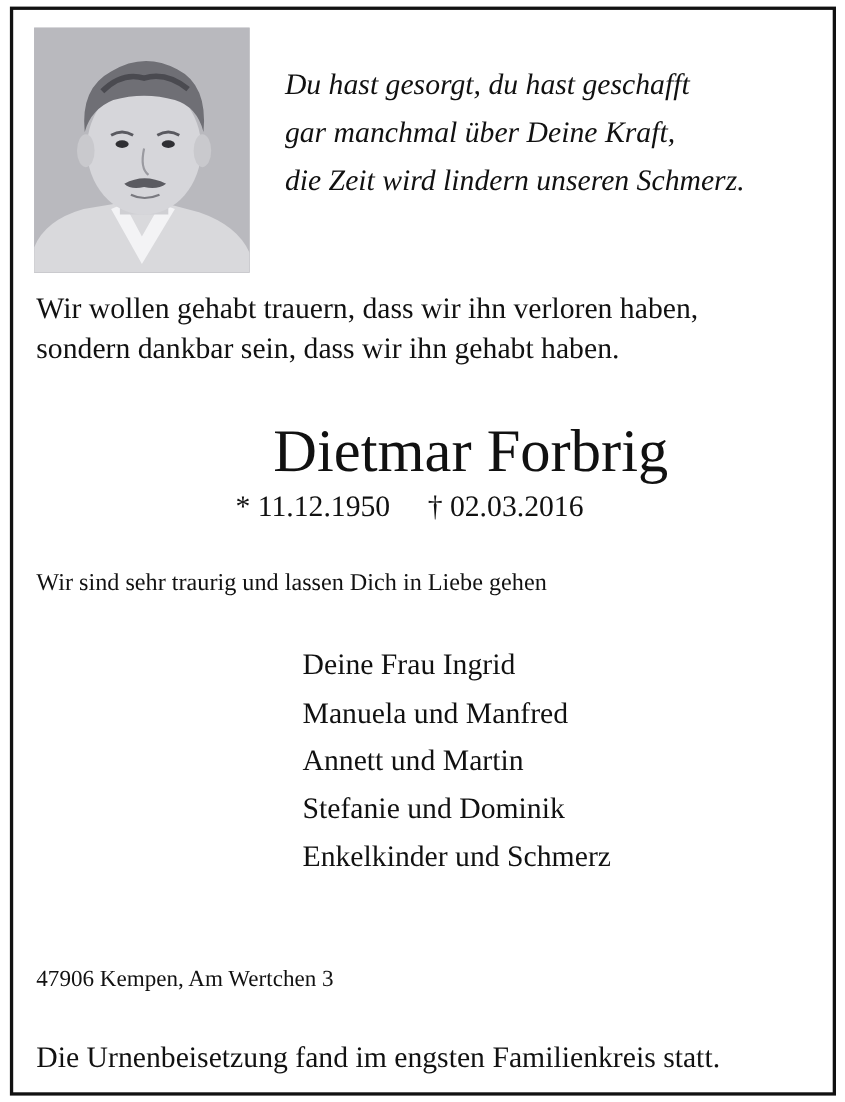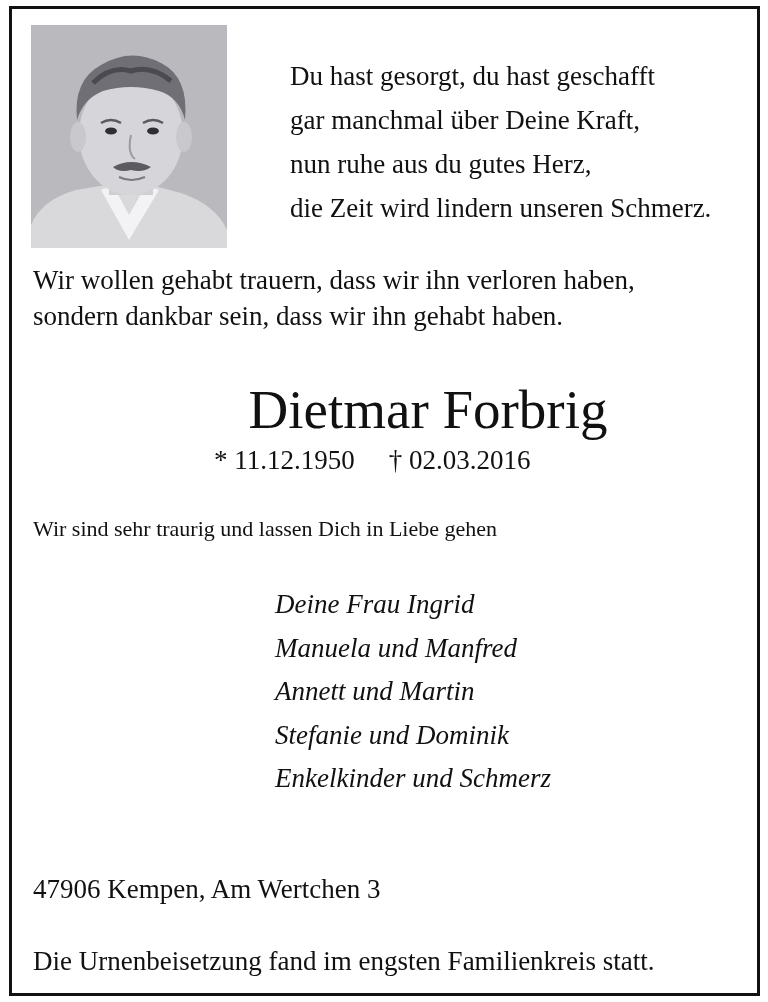--- a/index.html
+++ b/index.html
@@ -36,10 +36,11 @@
     .photo svg { display: block; }
     .abs { position: absolute; white-space: nowrap; }
     .poem {
-      left: 290px;
+      left: 259px;
       top: 54px;
       font-size: 27px;
       line-height: 44px;
+      font-style: italic;
     }
     .poem div { height: 44px; }
     .quote {

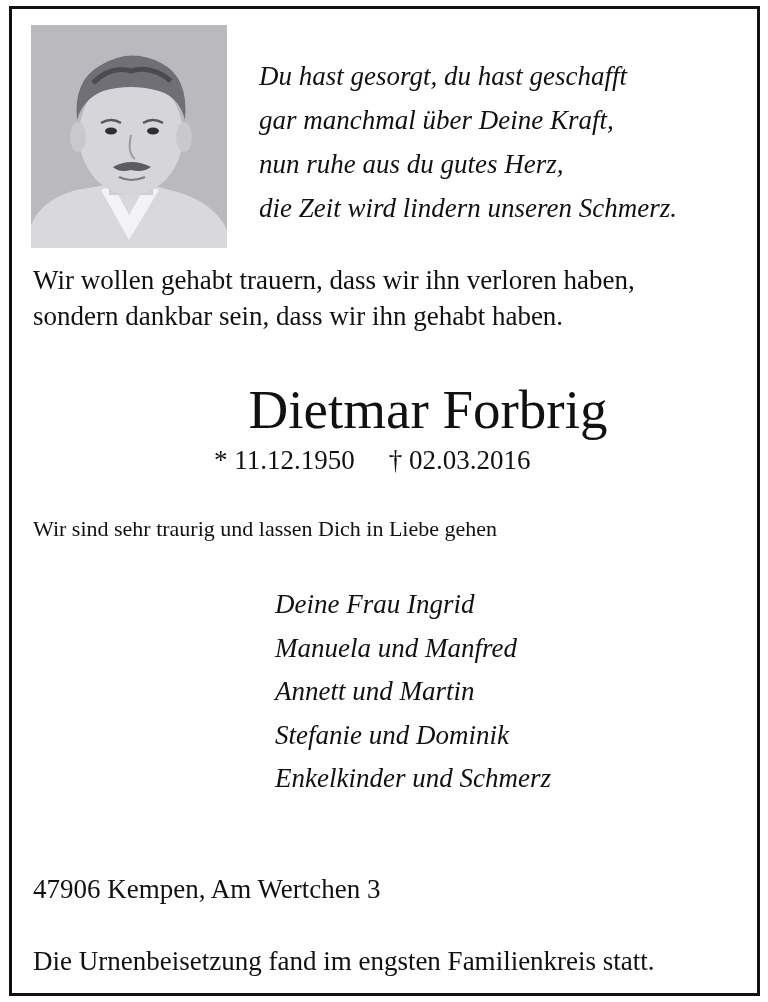--- a/index.html
+++ b/index.html
@@ -132,7 +132,6 @@
 <div class="abs poem">
   <div>Du hast gesorgt, du hast geschafft</div>
   <div>gar manchmal über Deine Kraft,</div>
-  <div>nun ruhe aus du gutes Herz,</div>
   <div>die Zeit wird lindern unseren Schmerz.</div>
 </div>
 

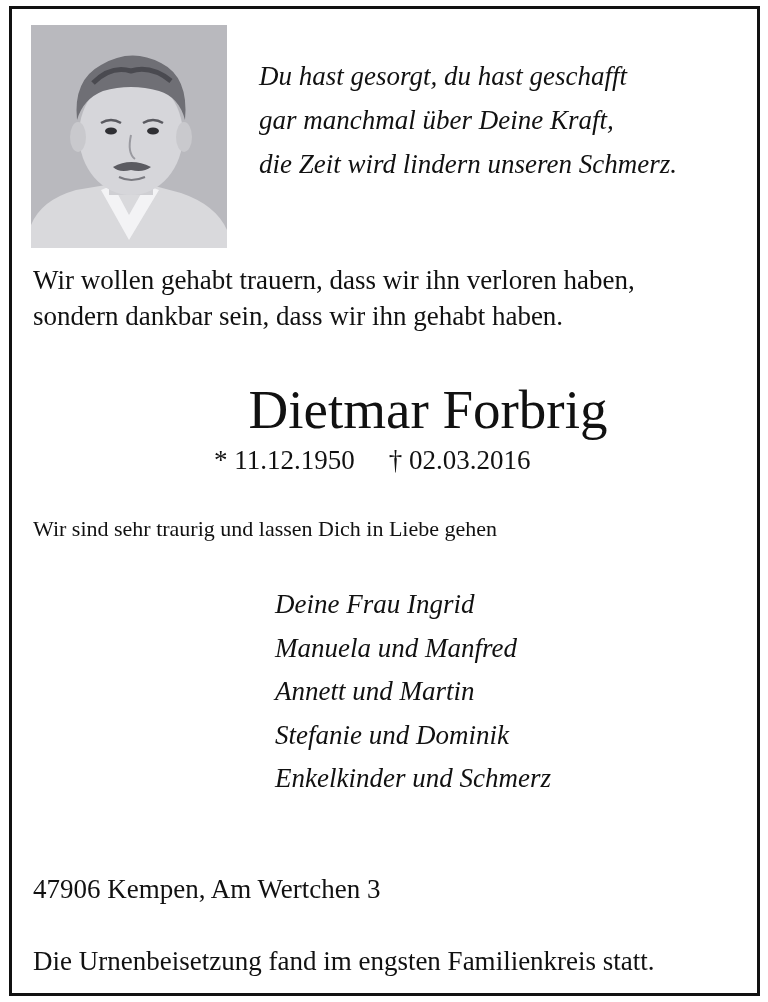--- a/index.html
+++ b/index.html
@@ -77,7 +77,6 @@
       top: 583px;
       font-size: 27px;
       line-height: 43.6px;
-      font-style: italic;
     }
     .family div { height: 43.6px; }
     .address {

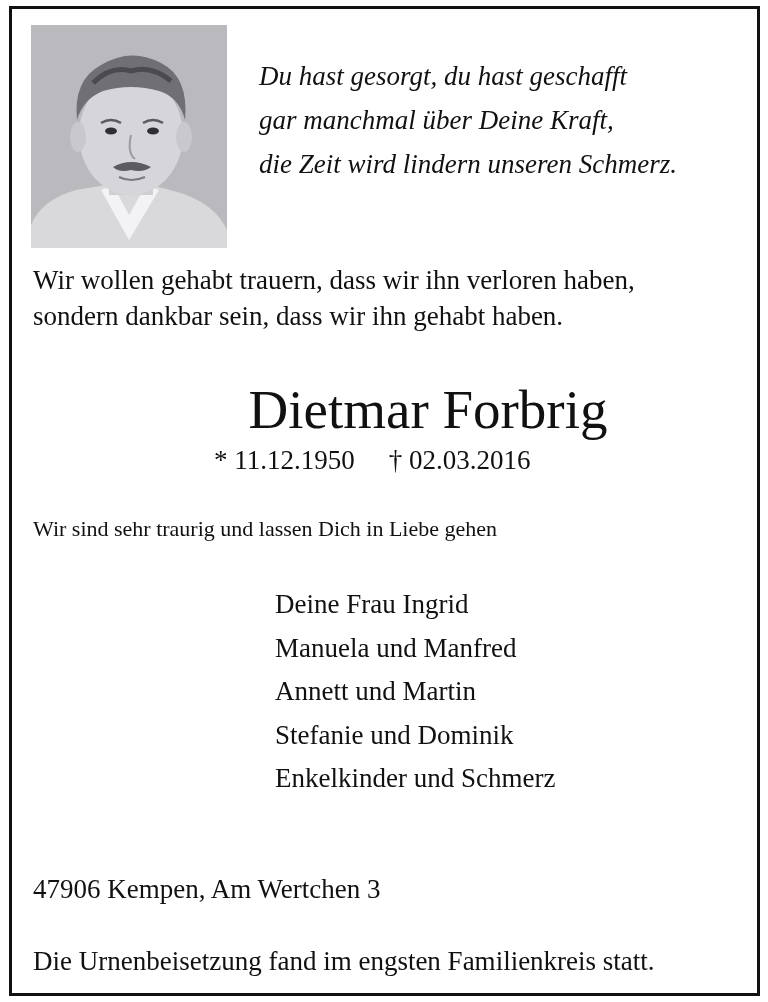--- a/index.html
+++ b/index.html
@@ -82,7 +82,7 @@
     .address {
       left: 33px;
       top: 872px;
-      font-size: 27px;
+      font-size: 21px;
       line-height: 34px;
     }
     .burial {

